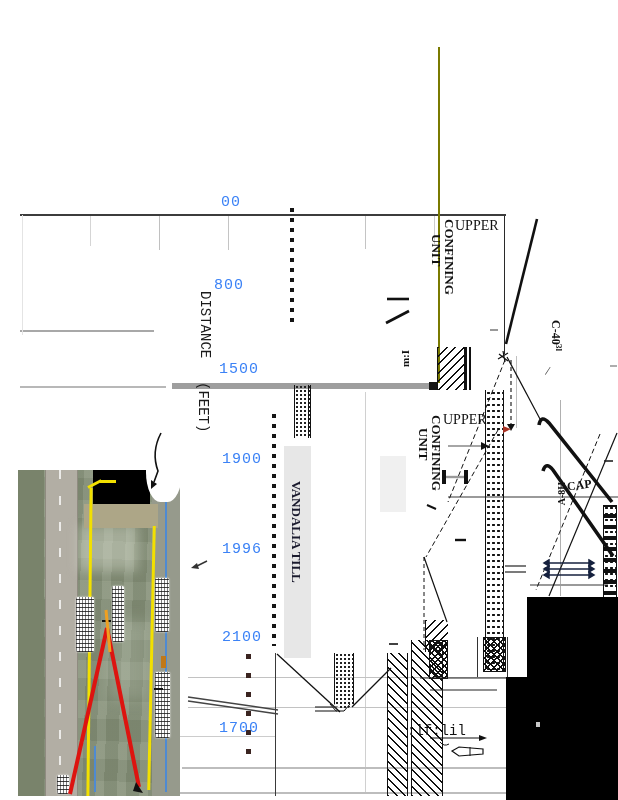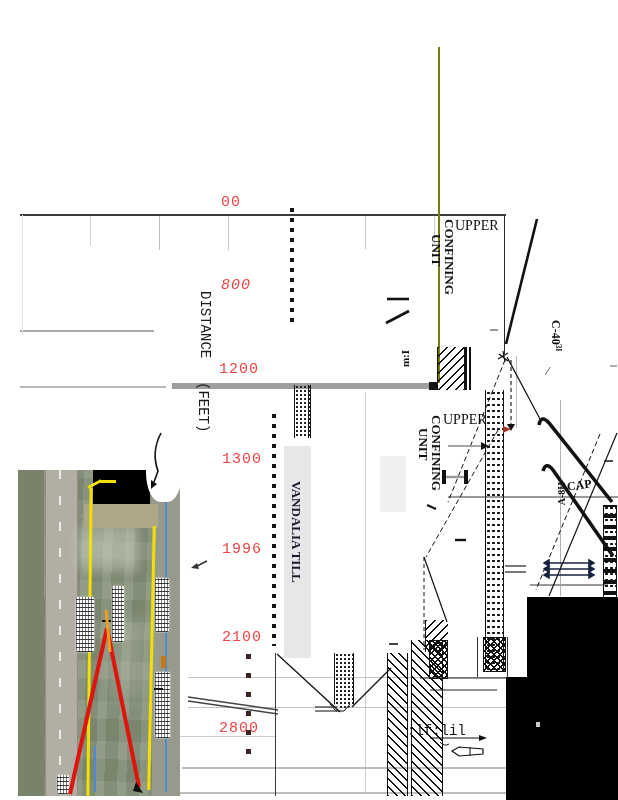--- a/index.html
+++ b/index.html
@@ -12,7 +12,7 @@
   .mono{font-family:"Liberation Mono","DejaVu Sans Mono",monospace;}
   .serif{font-family:"Liberation Serif","DejaVu Serif",serif;}
   .axisnum{position:absolute;font-family:"Liberation Mono","DejaVu Sans Mono",monospace;
-           font-size:15px;color:#ef4444;letter-spacing:1px;}
+           font-size:15px;color:#3b82f6;letter-spacing:1px;}
   .dots-v{background-image:repeating-linear-gradient(180deg,#151515 0 4px,transparent 4px 10px);}
   .dots-v-sparse{background-image:repeating-linear-gradient(180deg,#3a2420 0 5px,transparent 5px 19px);}
   .hatch135{background-image:repeating-linear-gradient(135deg,#111 0 1.4px,transparent 1.4px 6px);}

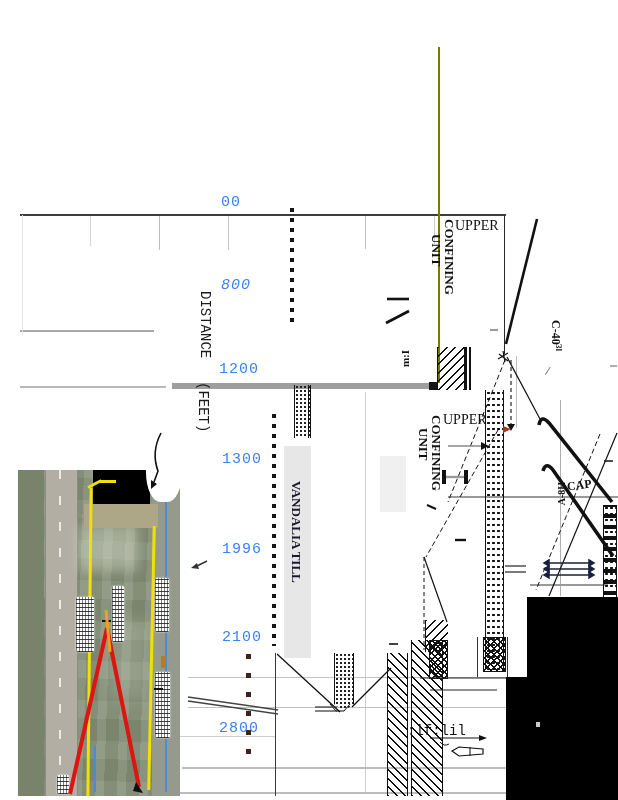--- a/index.html
+++ b/index.html
@@ -73,7 +73,7 @@
   <div class="ln" style="left:380px;top:456px;width:26px;height:56px;background:#f0f0f0;"></div>
 
   <div class="axisnum" style="left:221px;top:194px;">00</div>
-  <div class="axisnum" style="left:221px;top:277px;font-style:italic;">800</div>
+  <div class="axisnum" style="left:214px;top:277px;">800</div>
   <div class="axisnum" style="left:219px;top:361px;">1200</div>
   <div class="axisnum" style="left:222px;top:451px;">1300</div>
   <div class="axisnum" style="left:222px;top:541px;">1996</div>

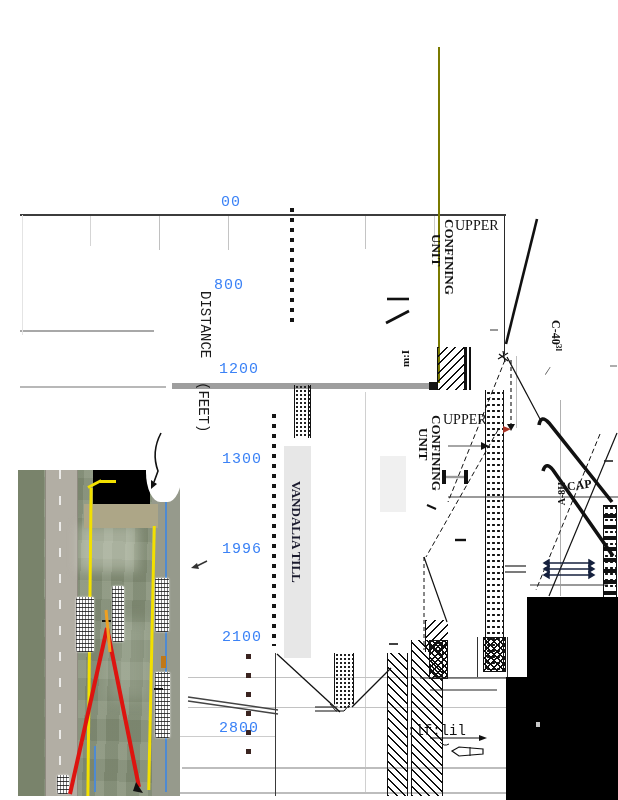--- a/index.html
+++ b/index.html
@@ -74,7 +74,7 @@
 
   <div class="axisnum" style="left:221px;top:194px;">00</div>
   <div class="axisnum" style="left:214px;top:277px;">800</div>
-  <div class="axisnum" style="left:219px;top:361px;">1200</div>
+  <div class="axisnum" style="left:219px;top:361px;">1500</div>
   <div class="axisnum" style="left:222px;top:451px;">1300</div>
   <div class="axisnum" style="left:222px;top:541px;">1996</div>
   <div class="axisnum" style="left:222px;top:629px;">2100</div>

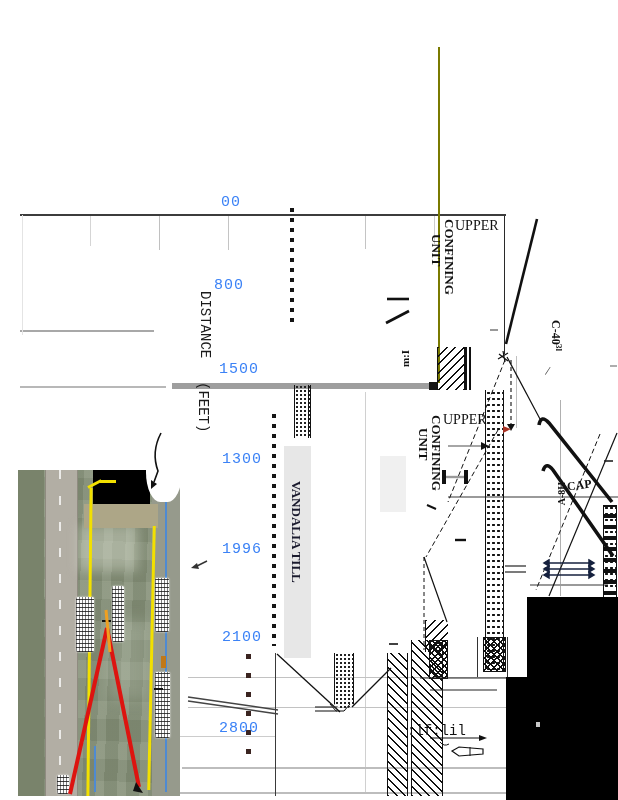--- a/index.html
+++ b/index.html
@@ -75,7 +75,7 @@
   <div class="axisnum" style="left:221px;top:194px;">00</div>
   <div class="axisnum" style="left:214px;top:277px;">800</div>
   <div class="axisnum" style="left:219px;top:361px;">1500</div>
-  <div class="axisnum" style="left:222px;top:451px;">1300</div>
+  <div class="axisnum" style="left:222px;top:451px;">1900</div>
   <div class="axisnum" style="left:222px;top:541px;">1996</div>
   <div class="axisnum" style="left:222px;top:629px;">2100</div>
   <div class="axisnum" style="left:219px;top:720px;">2800</div>

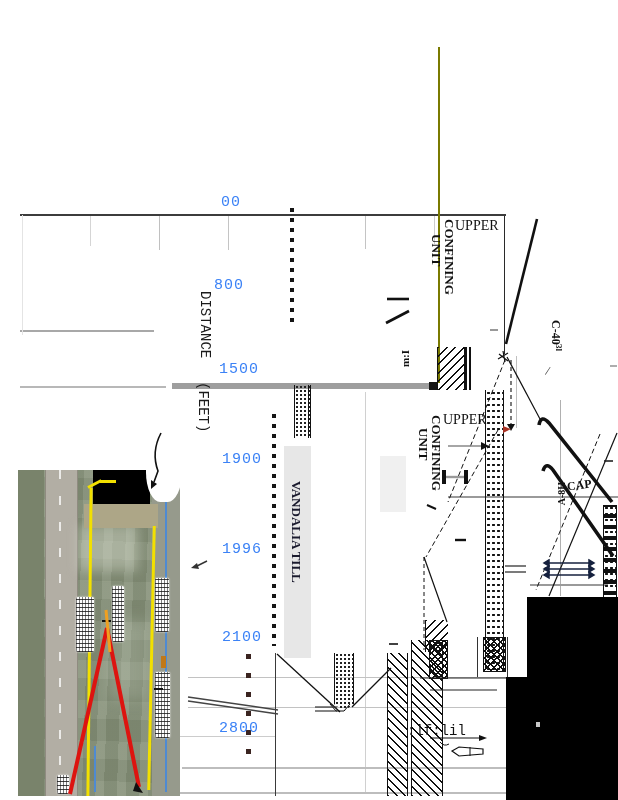--- a/index.html
+++ b/index.html
@@ -78,7 +78,7 @@
   <div class="axisnum" style="left:222px;top:451px;">1900</div>
   <div class="axisnum" style="left:222px;top:541px;">1996</div>
   <div class="axisnum" style="left:222px;top:629px;">2100</div>
-  <div class="axisnum" style="left:219px;top:720px;">2800</div>
+  <div class="axisnum" style="left:219px;top:720px;">1700</div>
 
   <div class="vtx mono" style="left:197px;top:291px;font-size:14px;color:#1a1a1a;">DISTANCE</div>
   <div class="vtx mono" style="left:195px;top:382px;font-size:14px;color:#1a1a1a;">(FEET)</div>

